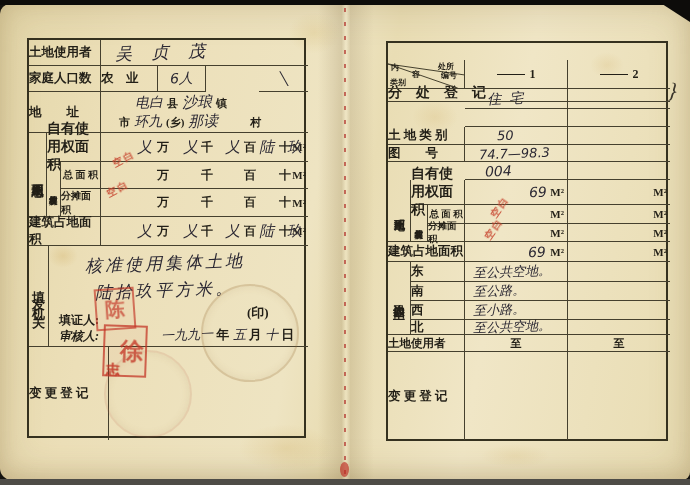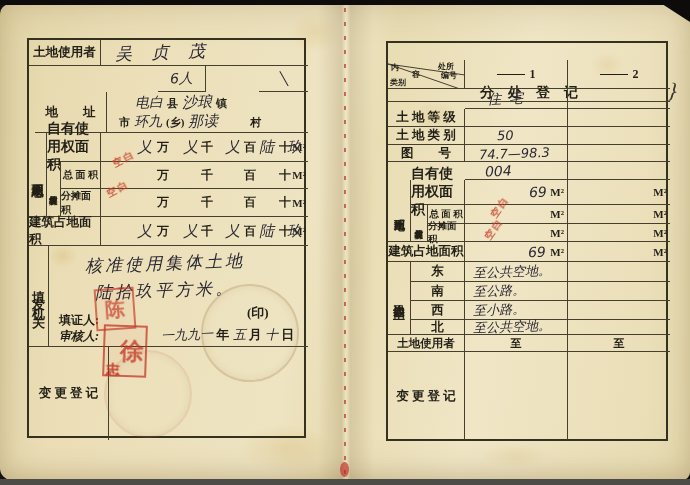--- a/index.html
+++ b/index.html
@@ -28,7 +28,7 @@
   .cell{position:absolute;box-sizing:border-box;display:flex;align-items:center;}
   .br{border-right:1px solid var(--line);}
   .bb{border-bottom:1px solid var(--line);}
-  .lbl{justify-content:center;font-weight:bold;color:var(--print);font-size:12.5px;}
+  .lbl{justify-content:flex-start;font-weight:bold;color:var(--print);font-size:12.5px;}
   .lbl-sm{font-size:14px;font-weight:bold;color:var(--print);}
   .vert{writing-mode:vertical-rl;text-orientation:upright;justify-content:center;
         font-weight:bold;color:var(--print);line-height:1;}

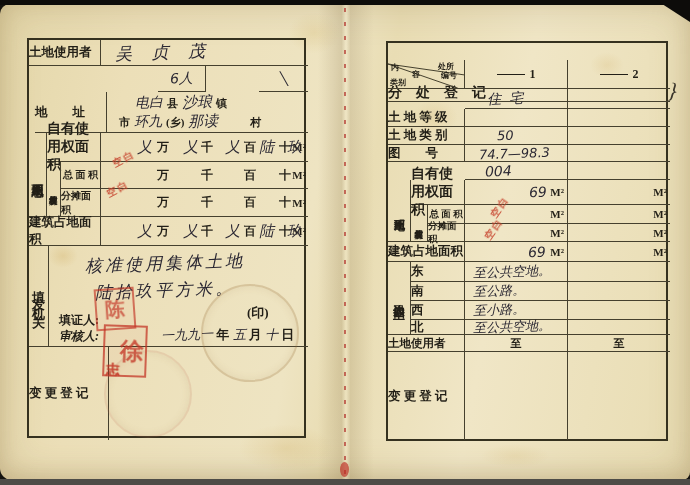--- a/index.html
+++ b/index.html
@@ -70,6 +70,9 @@
       <span class="hw" style="font-size:17px;letter-spacing:7px;">吴 贞 茂</span>
     </div>
 
+  <div class="cell lbl br bb" style="left:0;top:26px;width:72px;height:26px;">
+      <span>家庭人口数</span>
+    </div>
   <div class="cell br bb" style="left:129px;top:26px;width:48px;height:26px;justify-content:center;">
       <span class="hw" style="font-size:14px;">6人</span>
     </div>

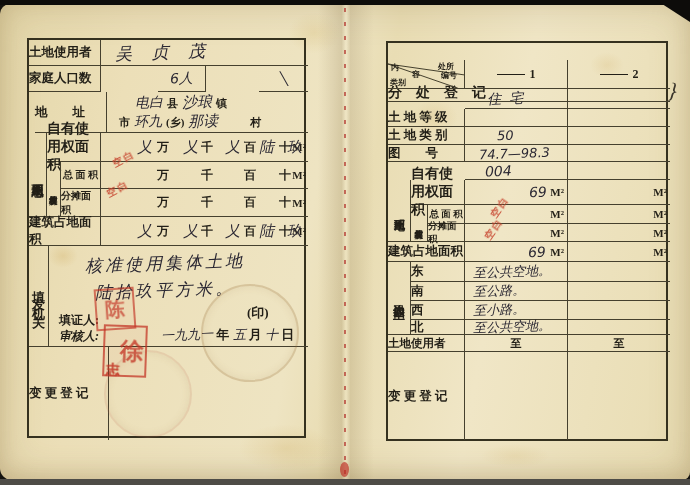--- a/index.html
+++ b/index.html
@@ -73,6 +73,9 @@
   <div class="cell lbl br bb" style="left:0;top:26px;width:72px;height:26px;">
       <span>家庭人口数</span>
     </div>
+  <div class="cell lbl br bb" style="left:72px;top:26px;width:57px;height:26px;">
+      <span>农　业</span>
+    </div>
   <div class="cell br bb" style="left:129px;top:26px;width:48px;height:26px;justify-content:center;">
       <span class="hw" style="font-size:14px;">6人</span>
     </div>

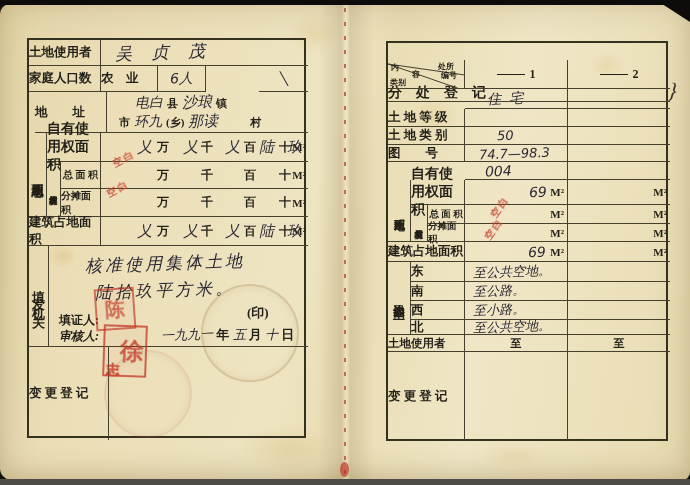--- a/index.html
+++ b/index.html
@@ -83,7 +83,7 @@
       <span class="hw" style="font-size:13px;">╲</span>
     </div>
 
-  <div class="cell lbl br bb" style="left:0;top:52px;width:72px;height:41px;margin-left:6px;">
+  <div class="cell lbl br bb" style="left:0;top:52px;width:72px;height:41px;">
       <span>地　　址</span>
     </div>
   <div class="cell bb" style="left:72px;top:52px;width:207px;height:41px;flex-direction:column;align-items:stretch;justify-content:center;font-size:11px;">

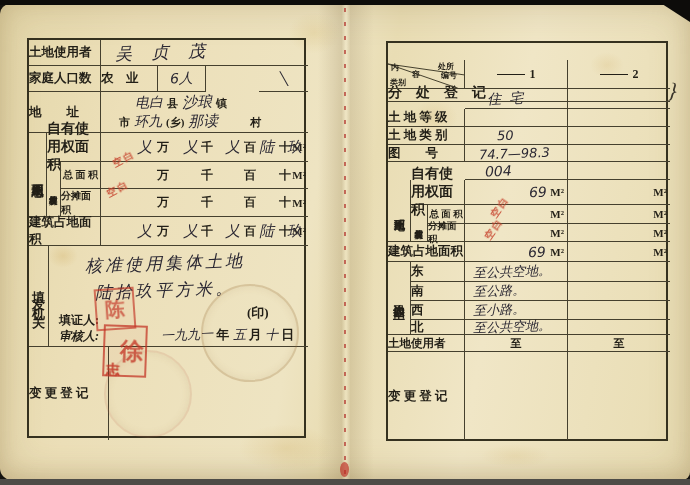--- a/index.html
+++ b/index.html
@@ -230,9 +230,6 @@
     </div>
   <div class="cell bb" style="left:180px;top:46px;width:102px;height:20px;"></div>
 
-  <div class="cell lbl br bb" style="left:0;top:66px;width:77px;height:18px;">
-      <span>土 地 等 级</span>
-    </div>
   <div class="cell br bb" style="left:77px;top:66px;width:103px;height:18px;"></div>
   <div class="cell bb" style="left:180px;top:66px;width:102px;height:18px;"></div>
 

